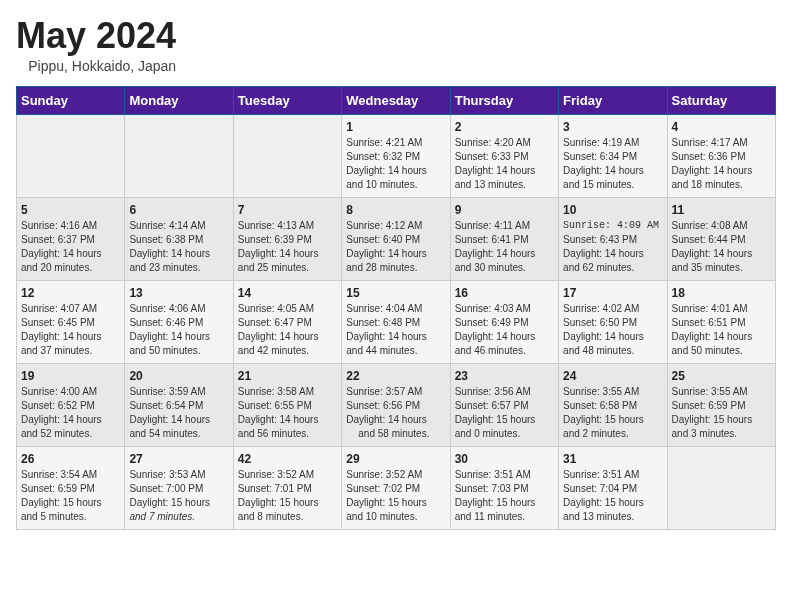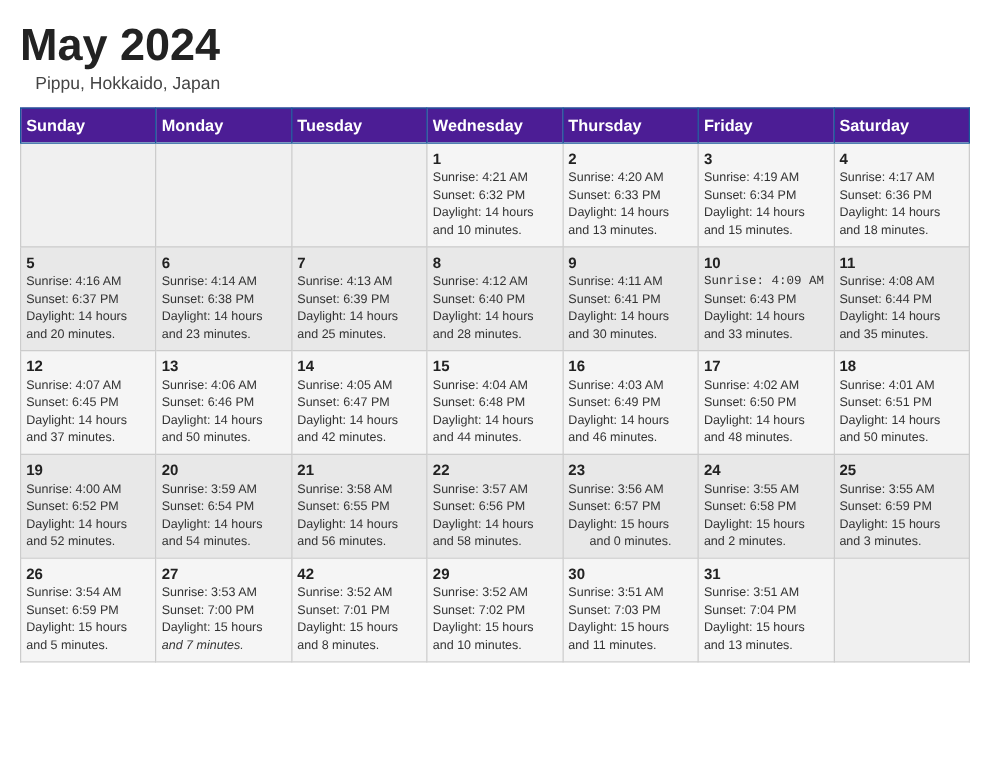--- a/index.html
+++ b/index.html
@@ -196,7 +196,7 @@
           <span class="cell-text" style="display: block; font-family: Liberation Mono, monospace;">Sunrise: 4:09 AM</span>
           <span class="cell-text" style="display: block;">Sunset: 6:43 PM</span>
           <span class="cell-text" style="display: block;">Daylight: 14 hours</span>
-          <span class="cell-text" style="display: block;">and 33 minutes.</span>
+          <span class="cell-text" style="display: block;">and 62 minutes.</span>
         </td>
         <td>
           <span class="day-num">11</span>

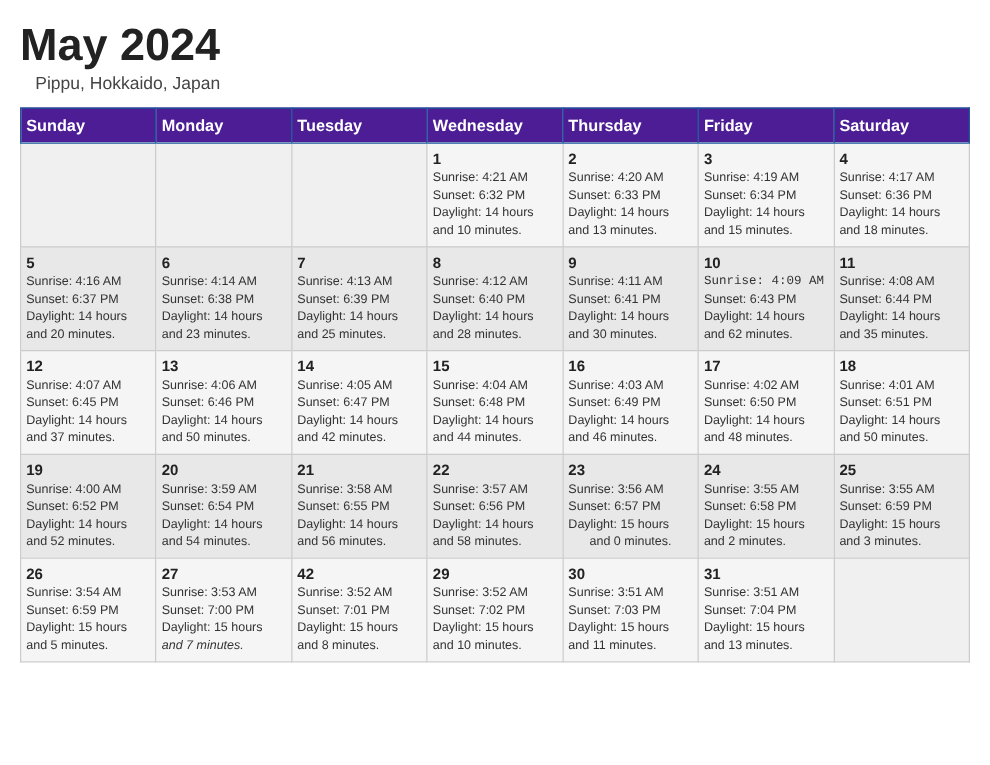--- a/index.html
+++ b/index.html
@@ -284,7 +284,7 @@
           <span class="cell-text" style="display: block;">Sunrise: 3:57 AM</span>
           <span class="cell-text" style="display: block;">Sunset: 6:56 PM</span>
           <span class="cell-text" style="display: block;">Daylight: 14 hours</span>
-          <span class="cell-text" style="display: block;">and 58 minutes.</span>
+          <span class="cell-text" style="display: block; margin-left: 12px;">and 58 minutes.</span>
         </td>
         <td>
           <span class="day-num">23</span>

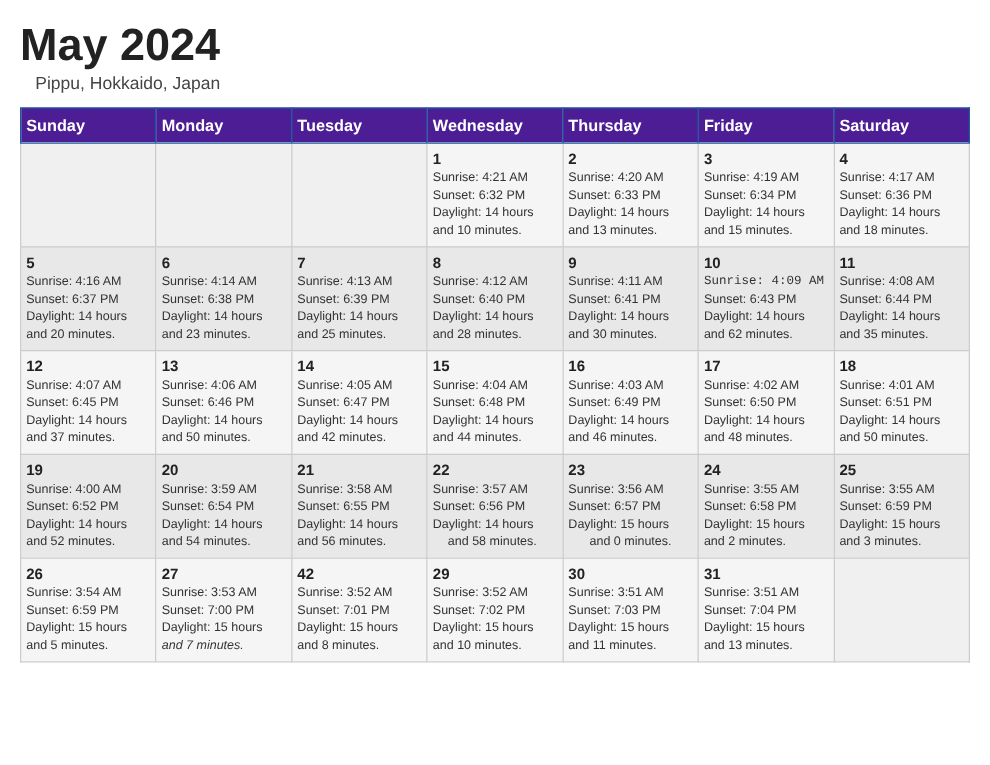--- a/index.html
+++ b/index.html
@@ -291,7 +291,7 @@
           <span class="cell-text" style="display: block;">Sunrise: 3:56 AM</span>
           <span class="cell-text" style="display: block;">Sunset: 6:57 PM</span>
           <span class="cell-text" style="display: block;">Daylight: 15 hours</span>
-          <span class="cell-text" style="display: block; text-align: center;">and 0 minutes.</span>
+          <span class="cell-text" style="display: block;">and 0 minutes.</span>
         </td>
         <td>
           <span class="day-num">24</span>

